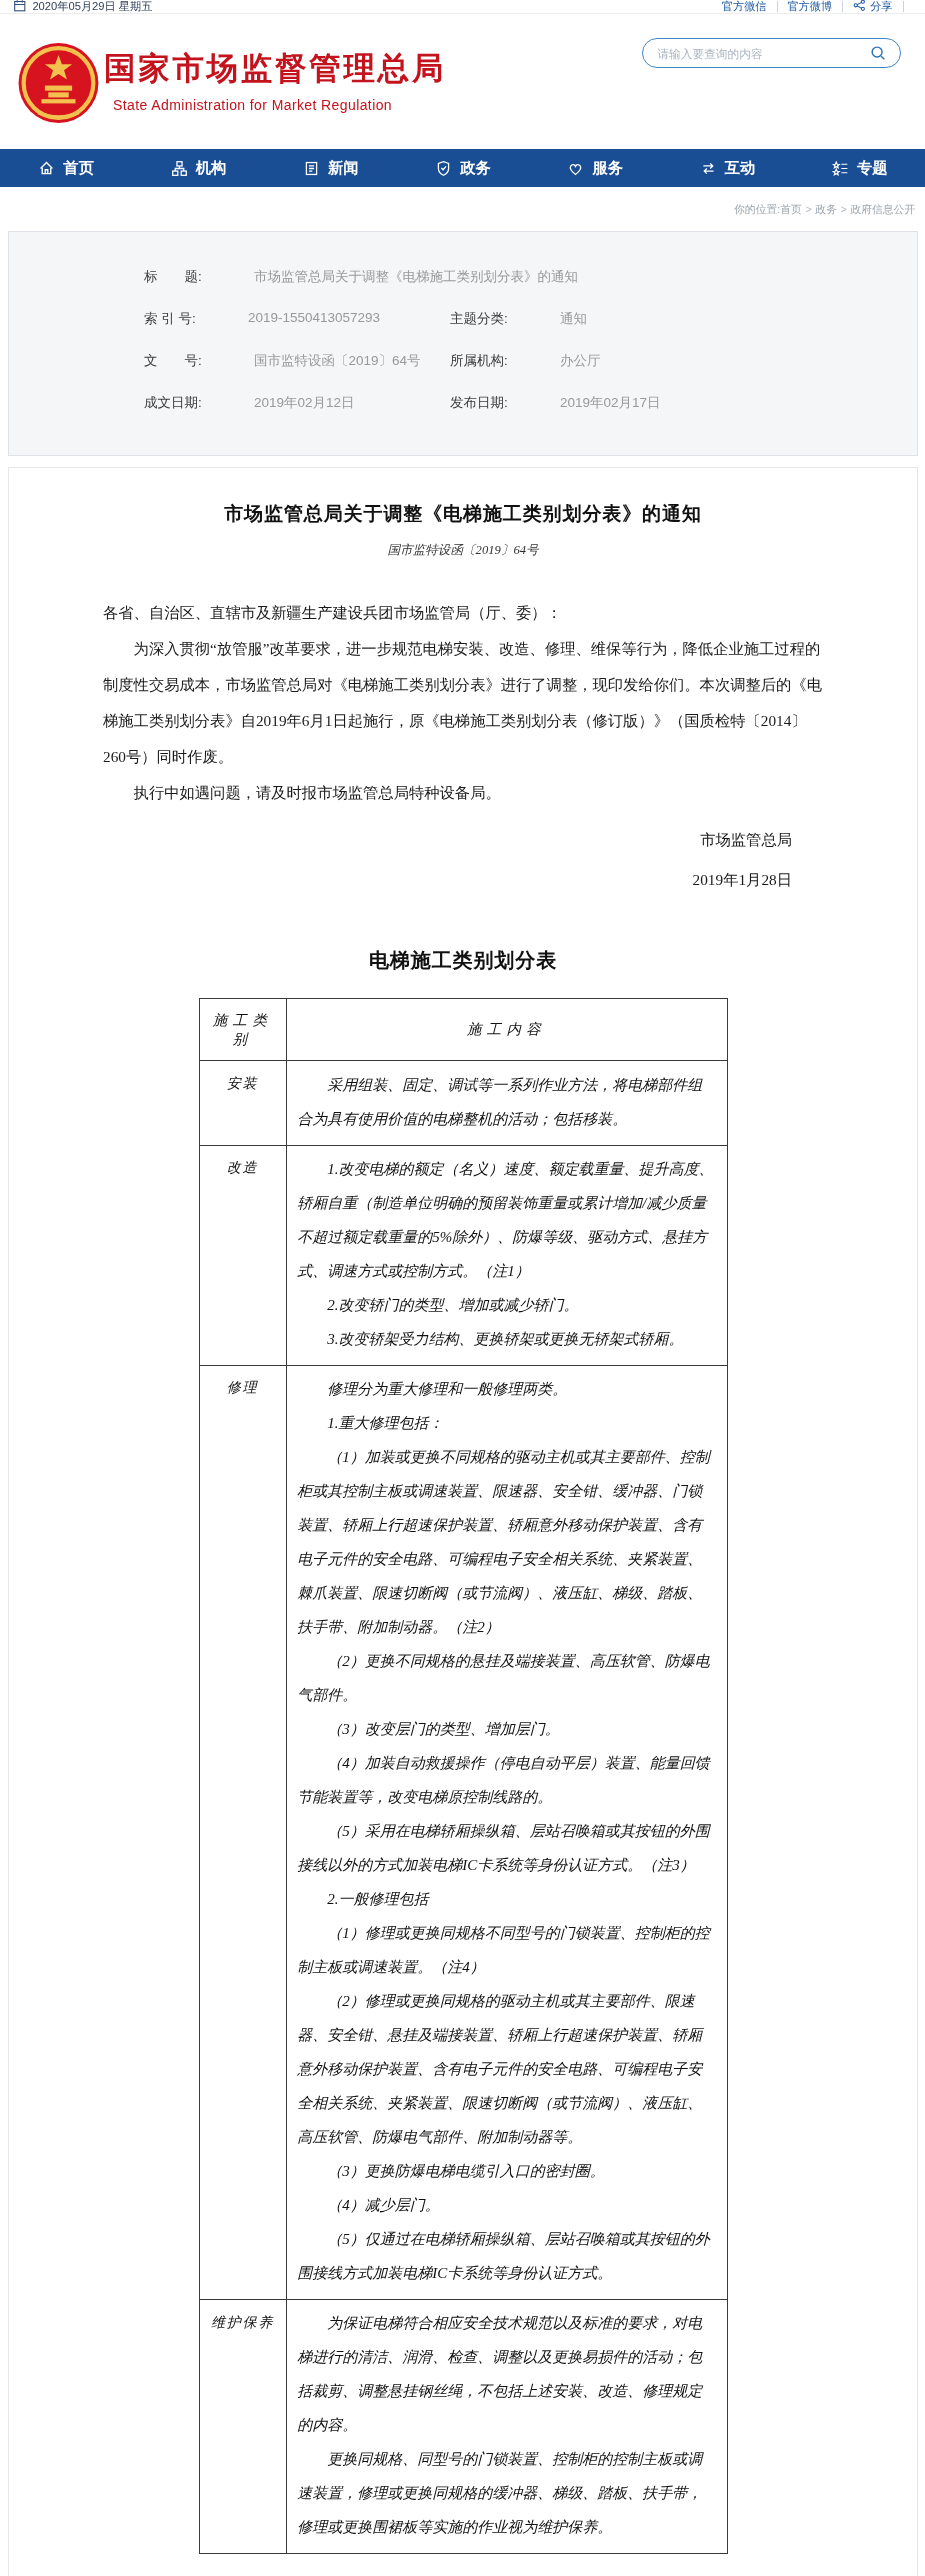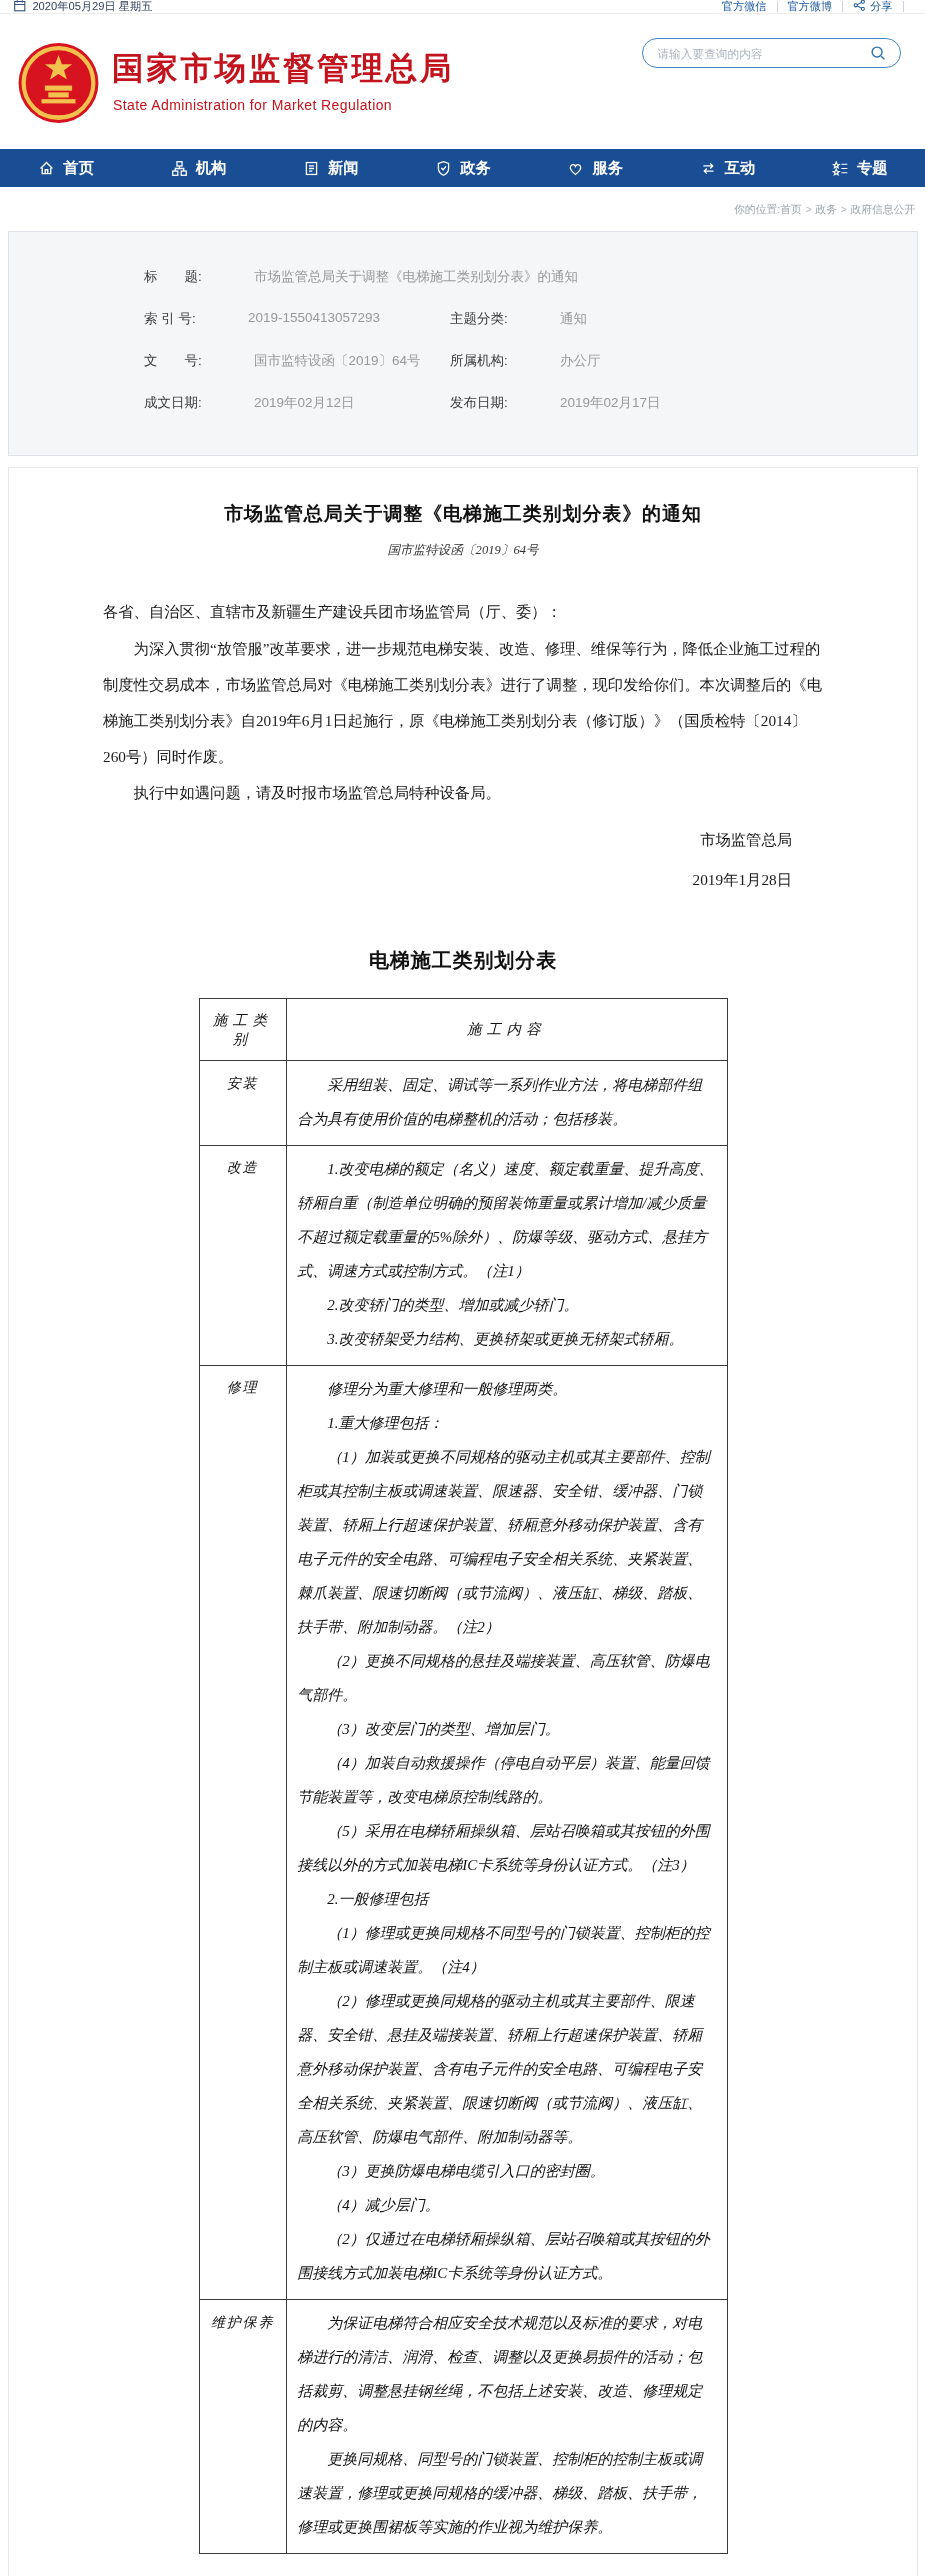--- a/index.html
+++ b/index.html
@@ -22,7 +22,7 @@
   .header { height: 135px; position: relative; background: #fff; }
   .logo { position: absolute; left: 16px; top: 21.6px; width: 85px; height: 94px; }
   .header-title {
-    position: absolute; left: 112px; top: 34px;
+    position: absolute; left: 104px; top: 34px;
     color: #c3131c; font-size: 31.5px; font-weight: bold; letter-spacing: 2.7px;
   }
   .header-sub {

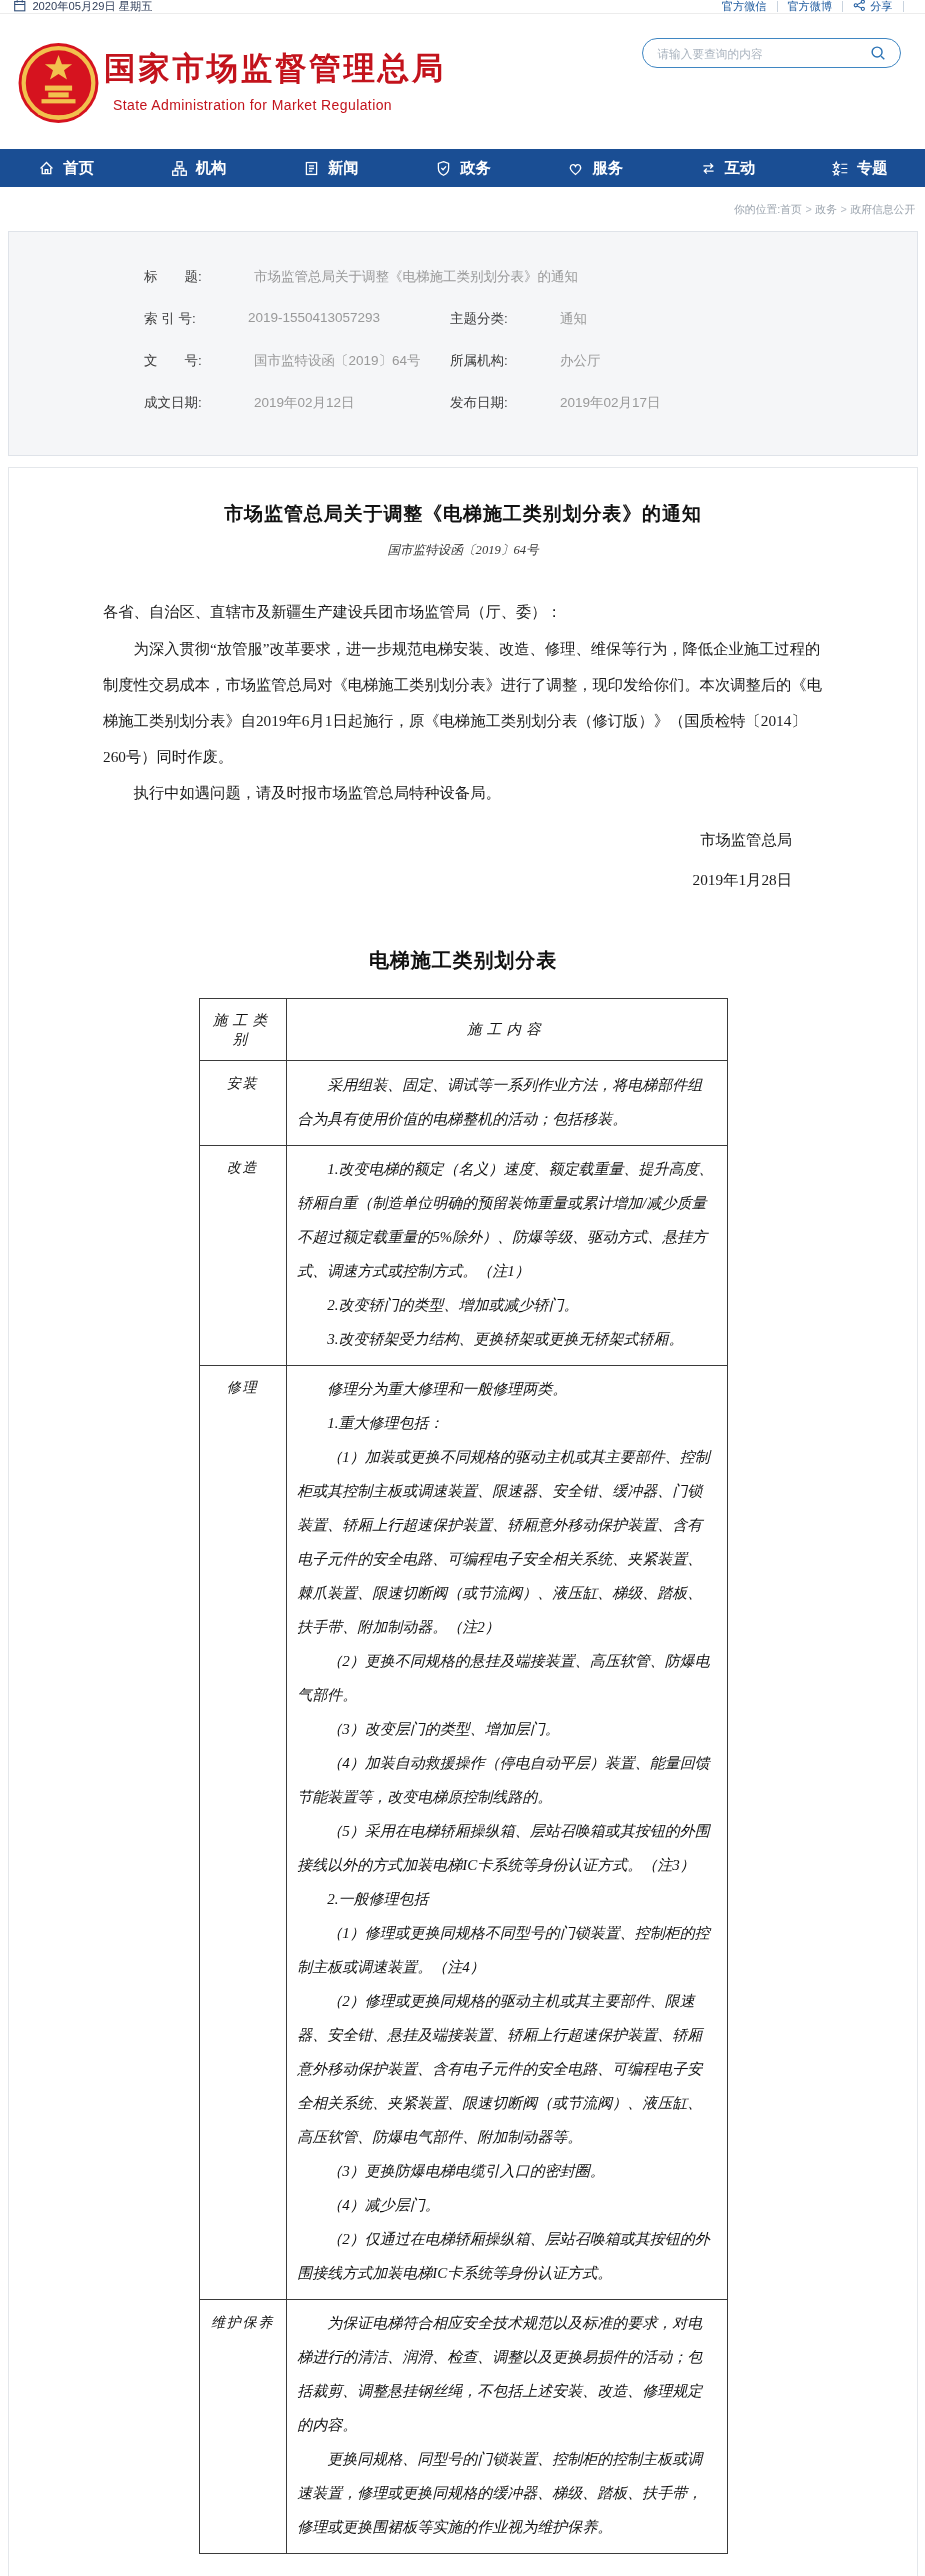--- a/index.html
+++ b/index.html
@@ -75,7 +75,7 @@
     text-align: center; margin-top: 14.4px; font: italic 12.6px "Liberation Serif", serif; color: #333;
   }
   .salutation {
-    margin-top: 36px; font-family: Liberation Mono, monospace;
+    margin-top: 36px; font-family: Liberation Sans, sans-serif;
     font-size: 15.3px; line-height: 36px; color: #1a1a1a;
   }
   .doc-paragraphs p {

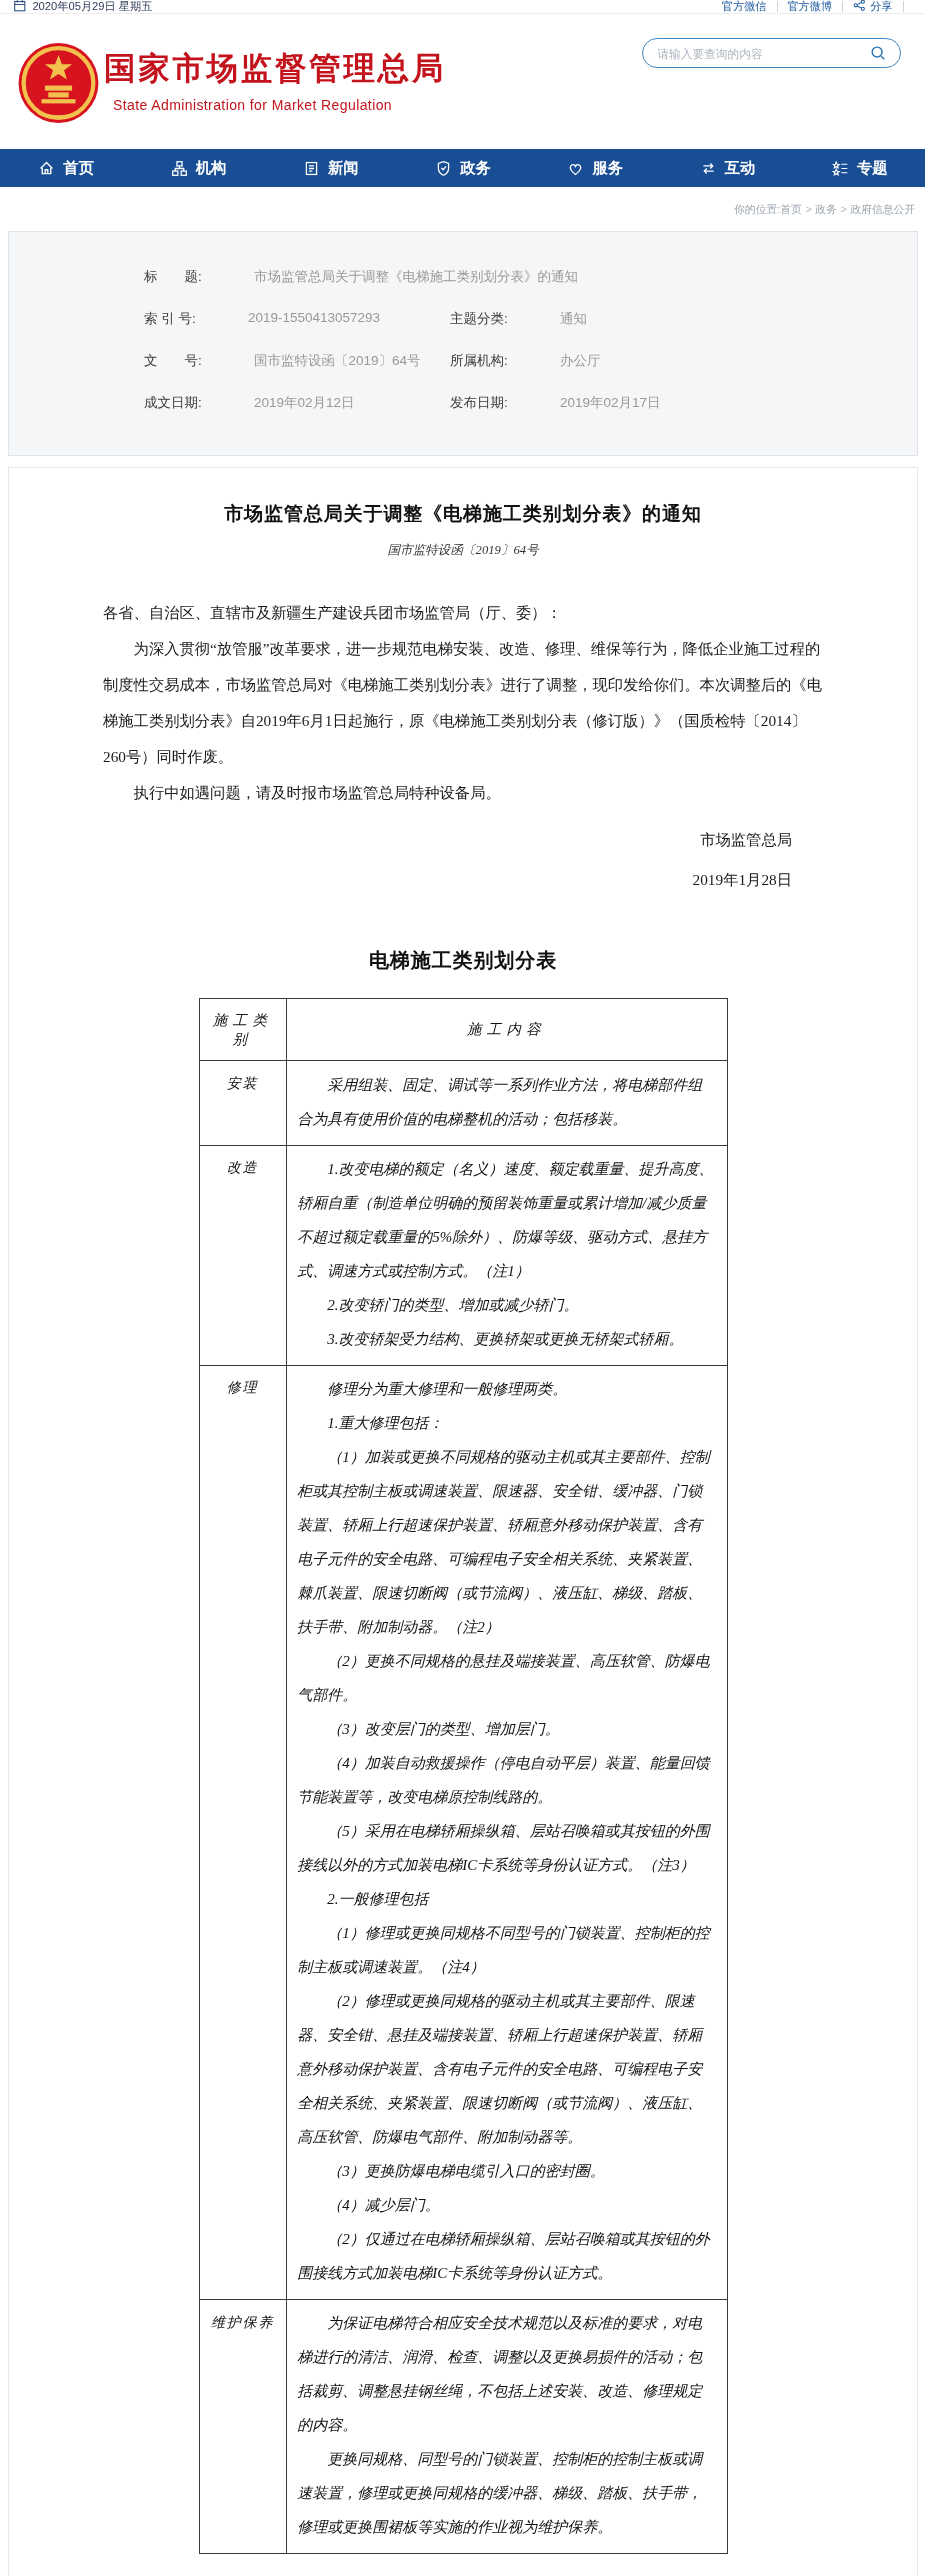--- a/index.html
+++ b/index.html
@@ -324,7 +324,7 @@
             <p>（2）修理或更换同规格的驱动主机或其主要部件、限速器、安全钳、悬挂及端接装置、轿厢上行超速保护装置、轿厢意外移动保护装置、含有电子元件的安全电路、可编程电子安全相关系统、夹紧装置、限速切断阀（或节流阀）、液压缸、高压软管、防爆电气部件、附加制动器等。</p>
             <p>（3）更换防爆电梯电缆引入口的密封圈。</p>
             <p>（4）减少层门。</p>
-            <p>（2）仅通过在电梯轿厢操纵箱、层站召唤箱或其按钮的外围接线方式加装电梯IC卡系统等身份认证方式。</p>
+            <p>（5）仅通过在电梯轿厢操纵箱、层站召唤箱或其按钮的外围接线方式加装电梯IC卡系统等身份认证方式。</p>
           </td>
     </tr>
     <tr>

